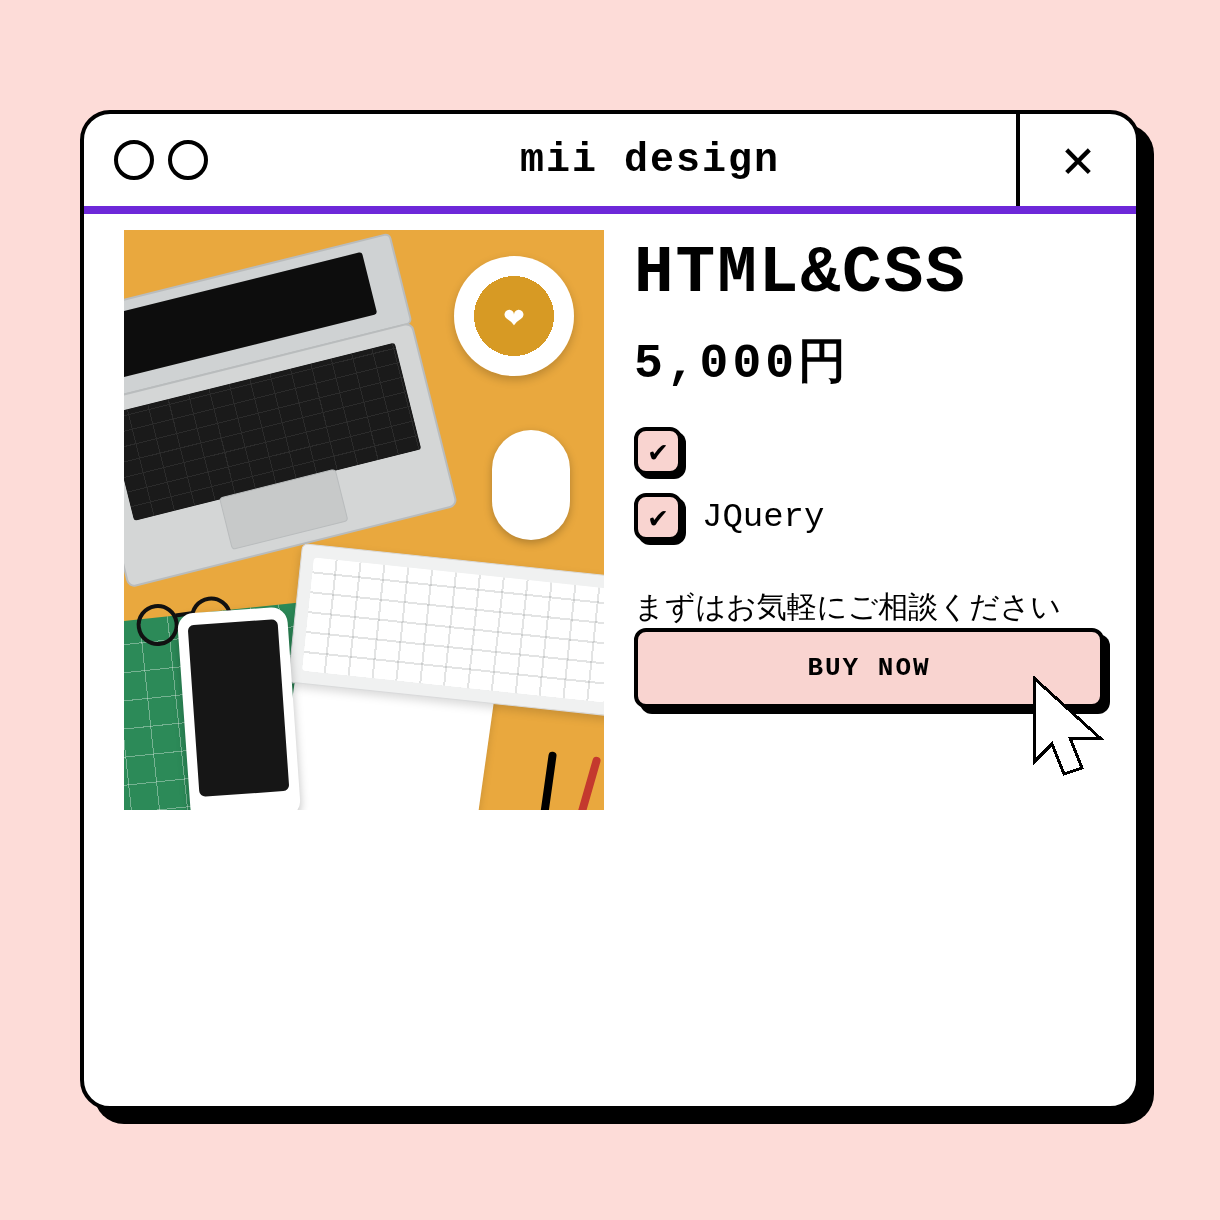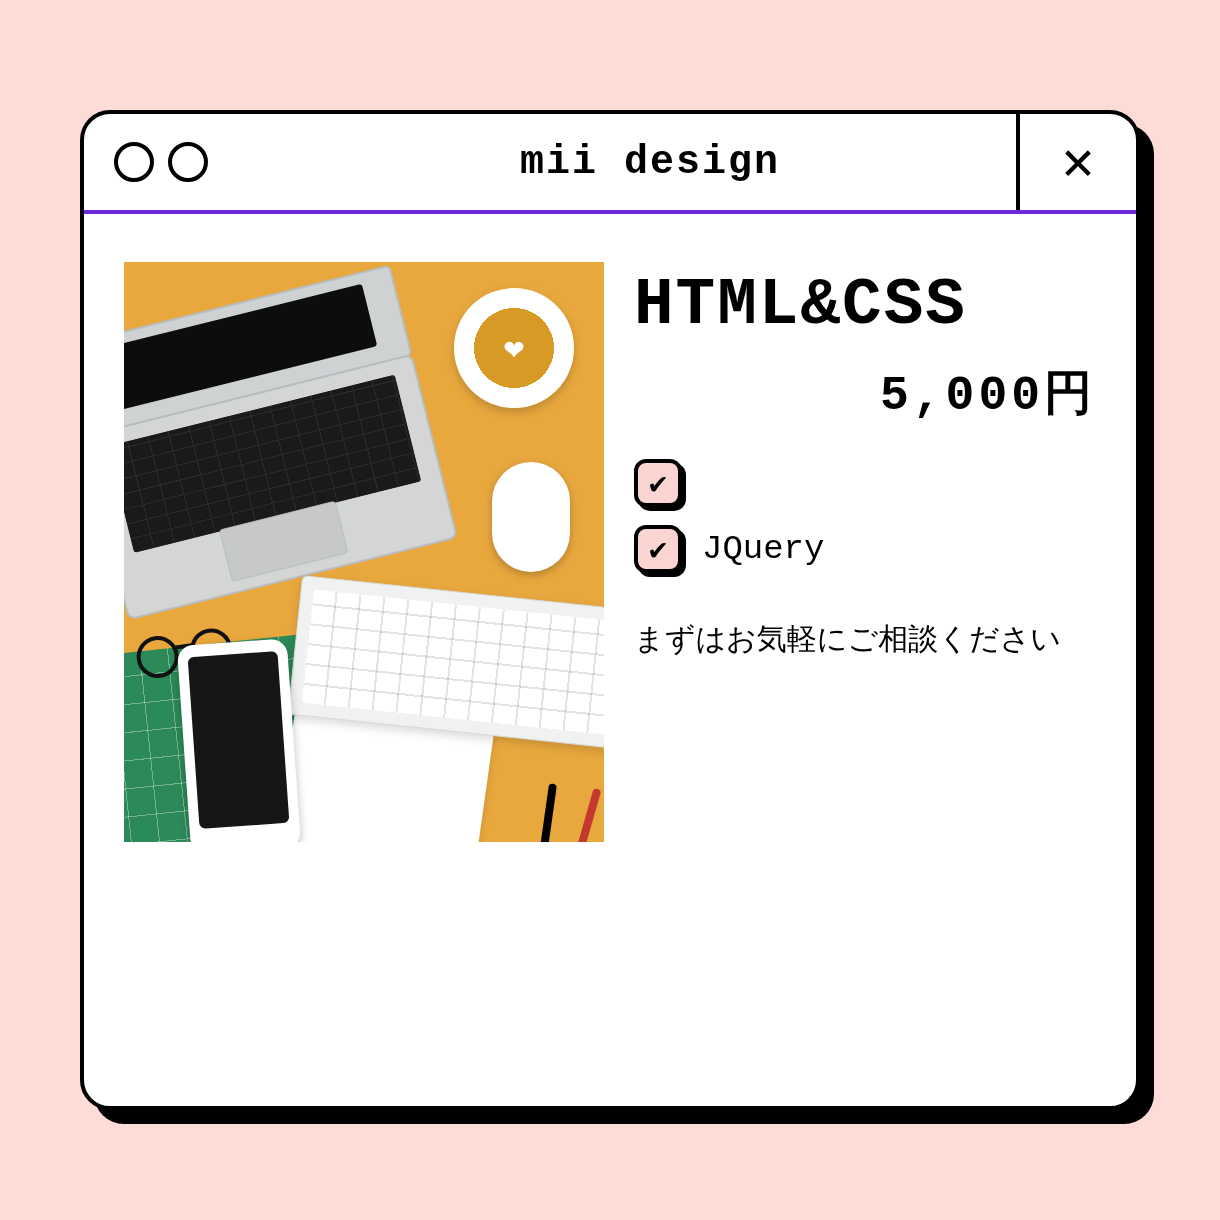--- a/index.html
+++ b/index.html
@@ -22,7 +22,7 @@
   }
   .titlebar {
     height: 100px;
-    border-bottom: 4px solid #6d28d9;
+    border-bottom: 8px solid #6d28d9;
     display: flex;
     align-items: center;
   }

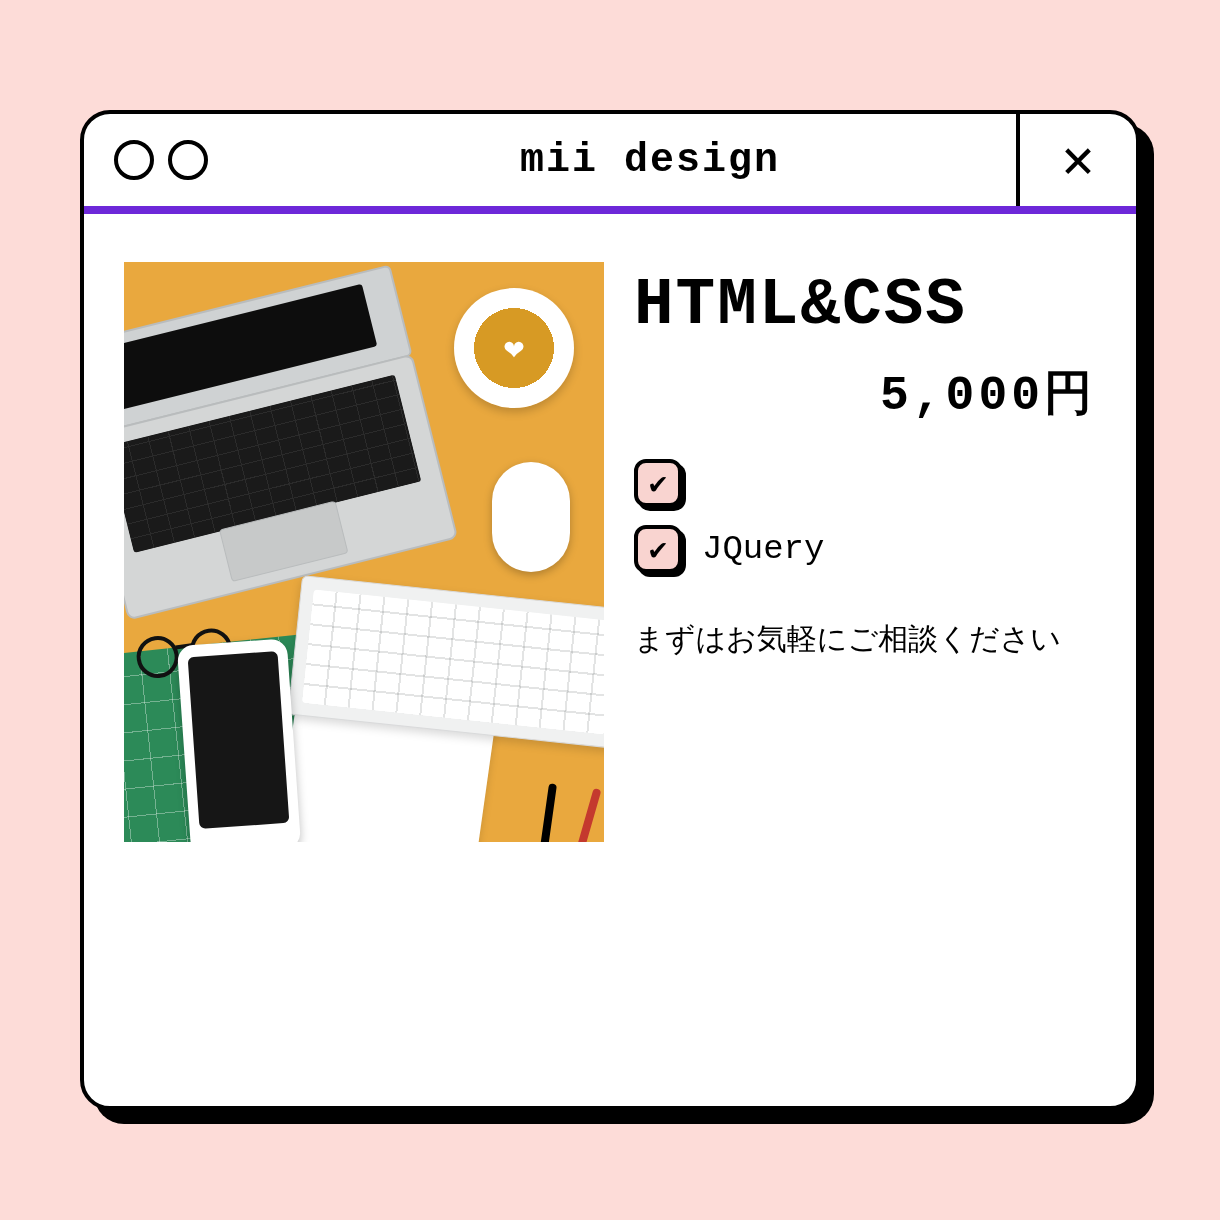--- a/index.html
+++ b/index.html
@@ -59,7 +59,7 @@
   }
   .content {
     display: flex;
-    padding: 48px 40px 0 40px;
+    padding: 16px 40px 0 40px;
     gap: 30px;
   }
   

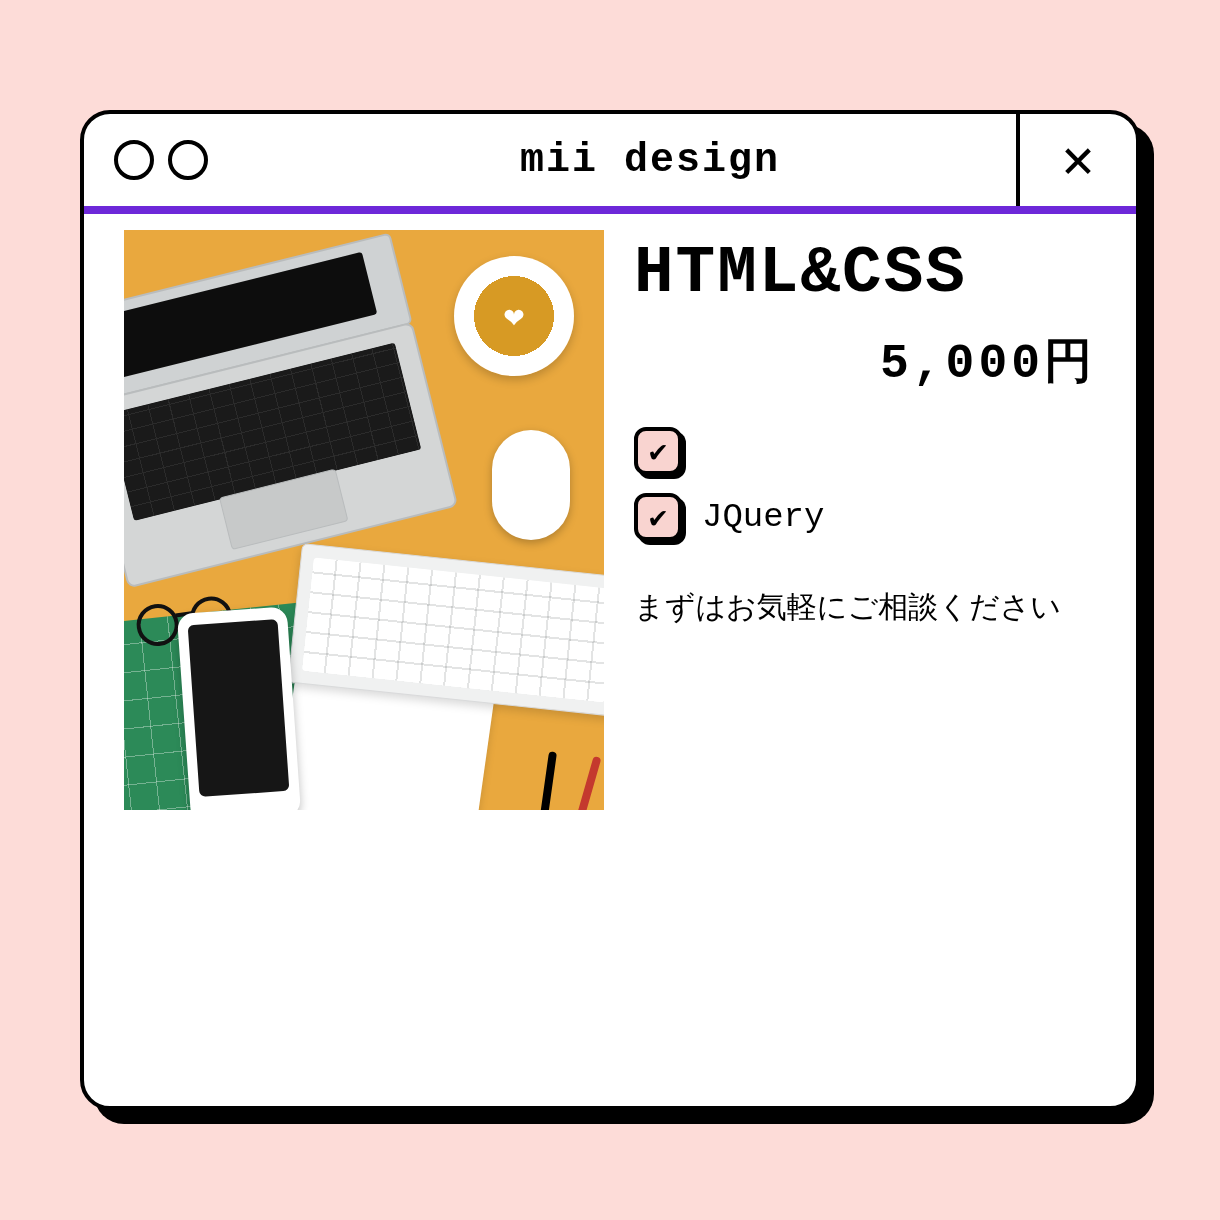--- a/index.html
+++ b/index.html
@@ -200,7 +200,7 @@
     font-weight: 700;
     font-size: 48px;
     letter-spacing: 4px;
-    text-align: right;
+    text-align: left;
     margin-bottom: 34px;
   }
   .features { margin-bottom: 46px; }

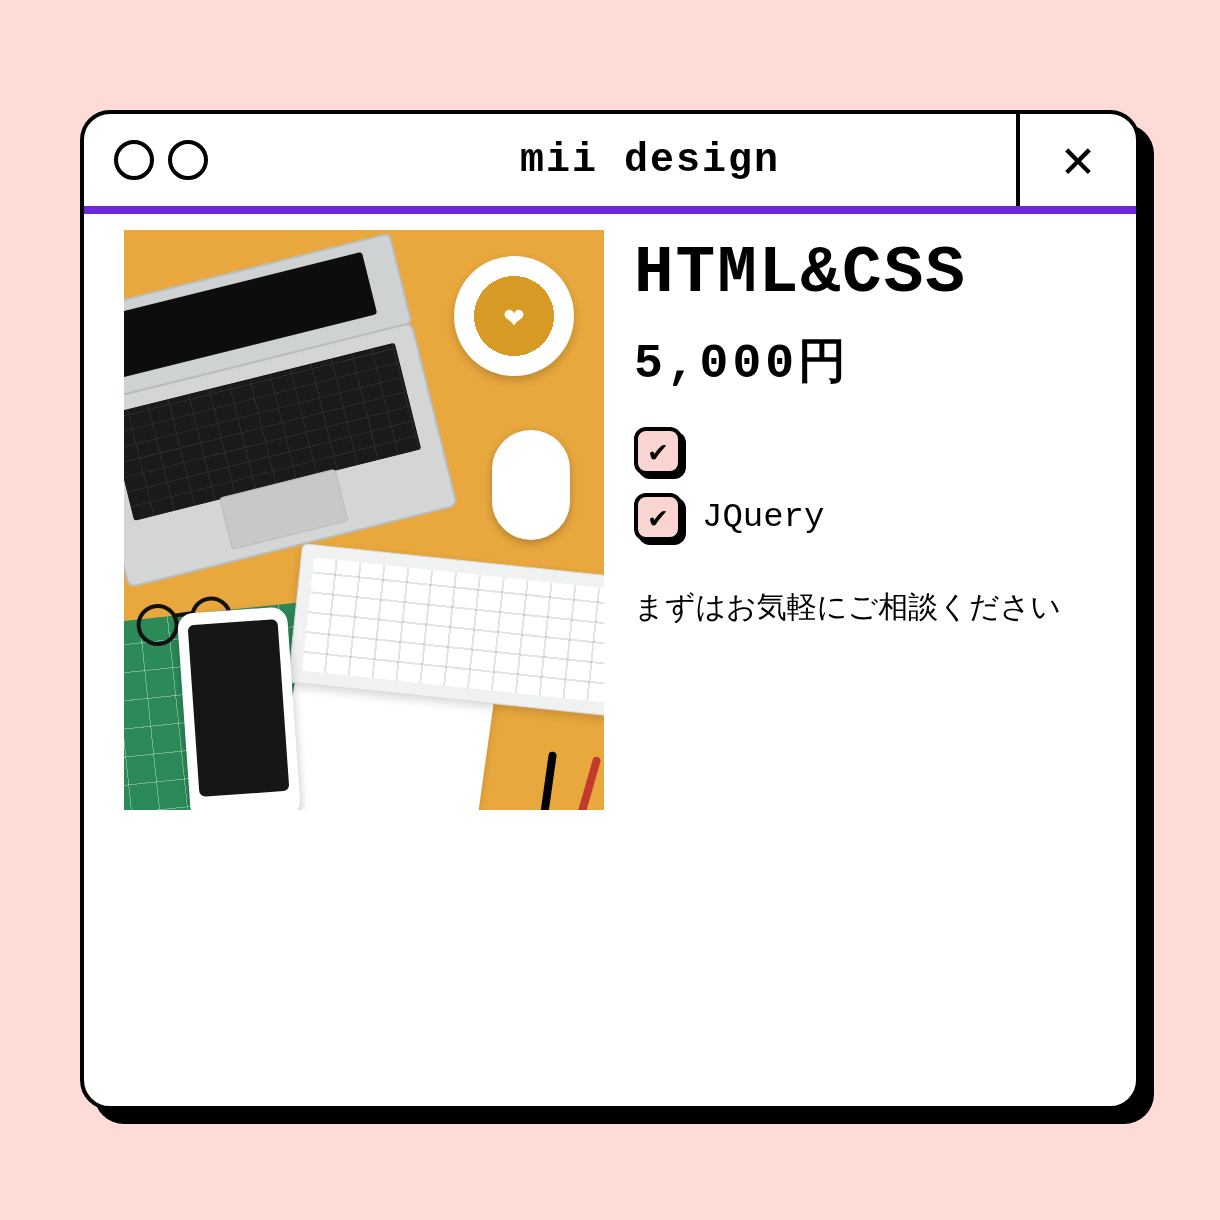--- a/index.html
+++ b/index.html
@@ -294,6 +294,14 @@
 
       <div class="note">まずはお気軽にご相談ください</div>
 
+      <div class="buy-wrap">
+        <div class="buy">
+          <span>BUY NOW</span>
+        </div>
+        <svg class="cursor-icon" viewBox="0 0 32 40" shape-rendering="crispEdges">
+          <path fill="#fff" stroke="#000" stroke-width="1" d="M4 2 L4 30 L10 24 L14 34 L20 32 L16 22 L26 22 Z"></path>
+        </svg>
+      </div>
     </div>
   </div>
 </div>

